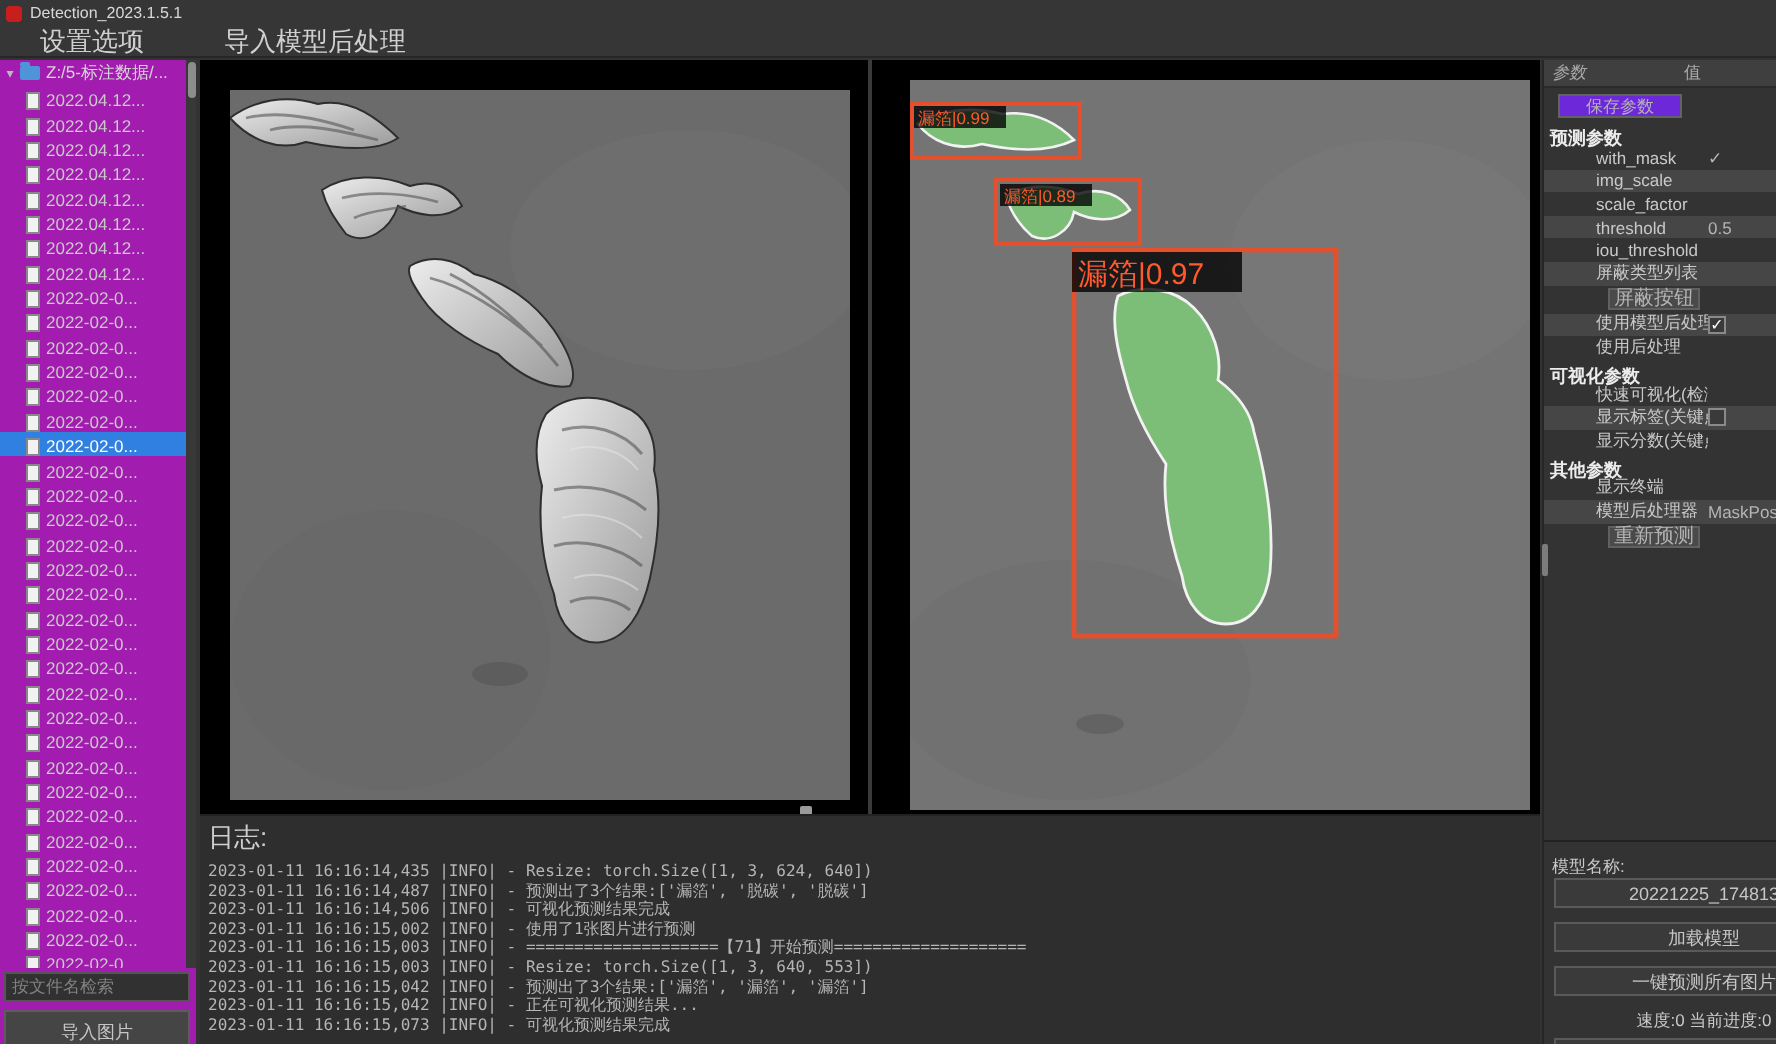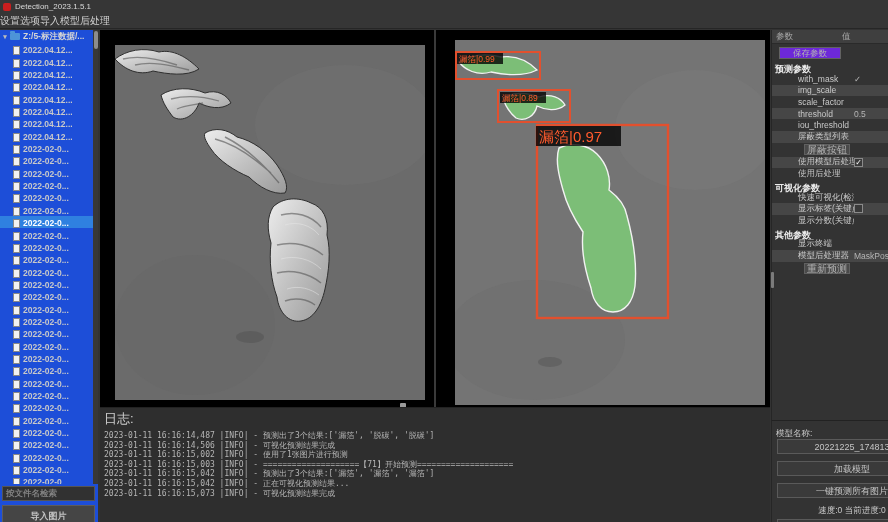--- a/index.html
+++ b/index.html
@@ -12,7 +12,7 @@
   #title-text { font-size:8px; color:#d8d8d8; }
   #menubar { left:0; top:13px; width:888px; height:16px; background:#363636; display:flex; align-items:center;
     border-bottom:1px solid #262626; }
-  .menu-item { font-size:10px; color:#d0d0d0; padding:0 0; height:16px; line-height:16px; }
+  .menu-item { font-size:13px; color:#d0d0d0; padding:0 20px; height:16px; line-height:16px; }
   
   #sidebar { left:0; top:30px; width:98px; height:492px; background:#1d4ed8;font-weight:bold; }
   #tree { left:0; top:0; width:93px; height:454px; overflow:hidden; }

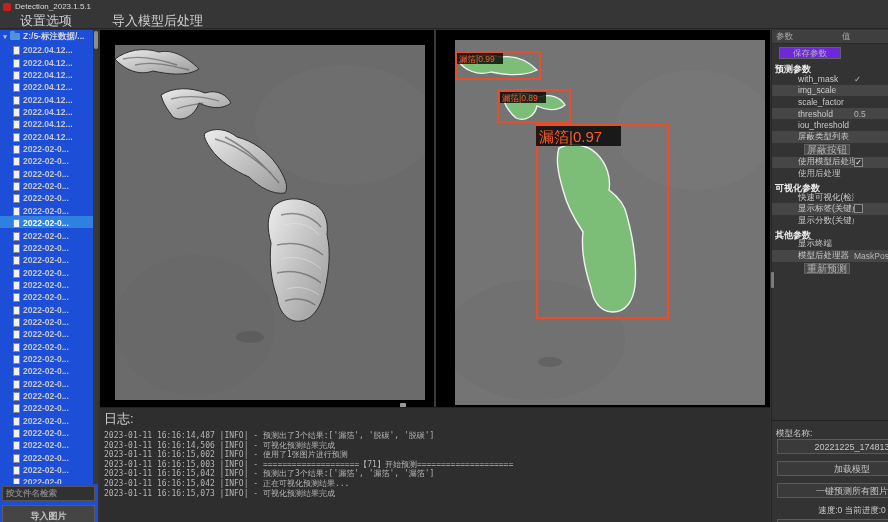--- a/index.html
+++ b/index.html
@@ -14,7 +14,7 @@
     border-bottom:1px solid #262626; }
   .menu-item { font-size:13px; color:#d0d0d0; padding:0 20px; height:16px; line-height:16px; }
   
-  #sidebar { left:0; top:30px; width:98px; height:492px; background:#1d4ed8;font-weight:bold; }
+  #sidebar { left:0; top:30px; width:98px; height:492px; background:#a21caf; }
   #tree { left:0; top:0; width:93px; height:454px; overflow:hidden; }
   .tree-root { display:flex; align-items:center; height:13px; font-size:8.5px; color:#d5d5d5; white-space:nowrap; }
   .tw { width:10px; text-align:center; color:#bbb; font-size:7px; }

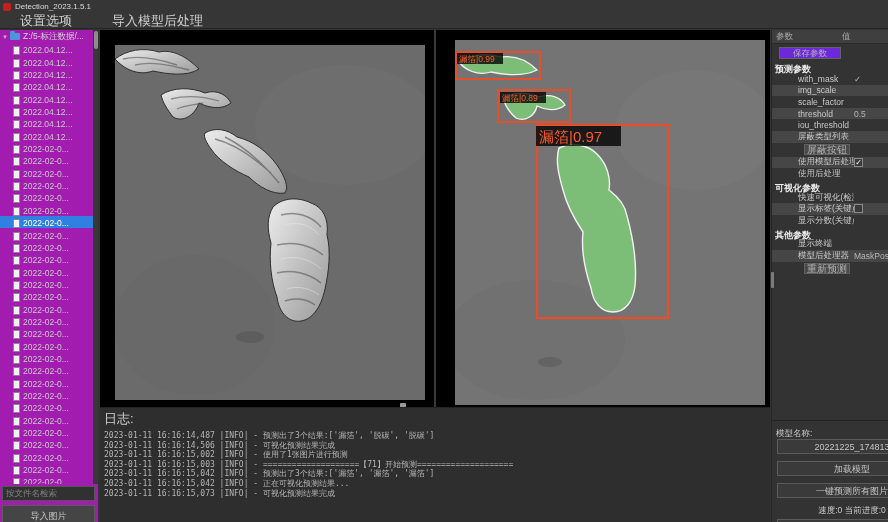--- a/index.html
+++ b/index.html
@@ -42,7 +42,7 @@
   #rpanel { left:771px; top:30px; width:117px; height:390px; background:#333; border-left:1px solid #262626; overflow:hidden; }
   #p-scroll-thumb { left:771px; top:272px; width:3px; height:16px; background:#7c7c7c; border-radius:1px; }
   #p-header { display:flex; height:14px; background:#3f3f3f; border-bottom:1px solid #2a2a2a; font-size:8.5px; color:#a9a9a9; align-items:center; }
-  #p-header .c1 { padding-left:4px; width:70px; }
+  #p-header .c1 { padding-left:4px; width:70px;font-style:italic; }
   .p-savebtn { margin:3px 0 2px 7px; width:62px; height:12px; background:#6d28d9; border:1px solid #626262;
     font-size:8.5px; color:#b3b3b3; text-align:center; line-height:11px; }
   .p-group { font-size:9px; font-weight:bold; color:#ececec; padding:2px 0 1px 3px; height:12px; }

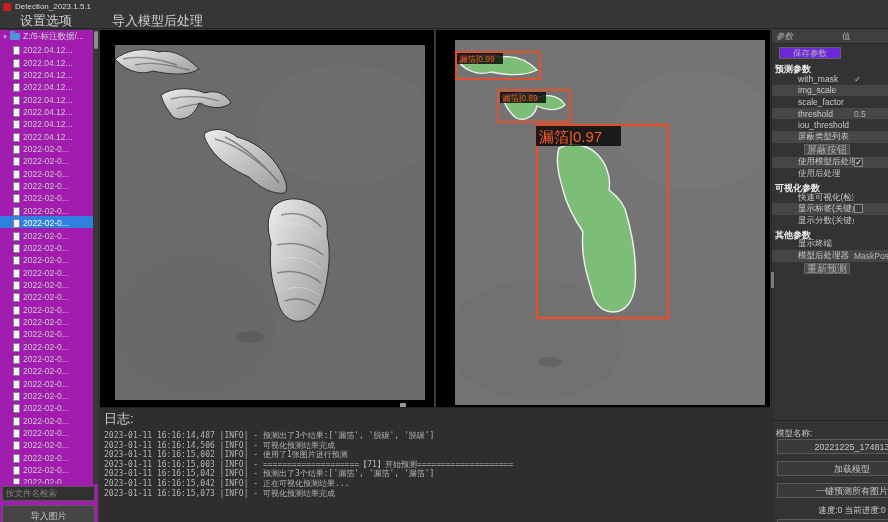--- a/index.html
+++ b/index.html
@@ -290,6 +290,7 @@
 <div id="log" class="abs">
   <div id="log-title">日志:</div>
   <div id="log-body">
+      <div class="log-line">2023-01-11 16:16:14,435 |INFO| - Resize: torch.Size([1, 3, 624, 640])</div>
       <div class="log-line">2023-01-11 16:16:14,487 |INFO| - 预测出了3个结果:['漏箔', '脱碳', '脱碳']</div>
       <div class="log-line">2023-01-11 16:16:14,506 |INFO| - 可视化预测结果完成</div>
       <div class="log-line">2023-01-11 16:16:15,002 |INFO| - 使用了1张图片进行预测</div>

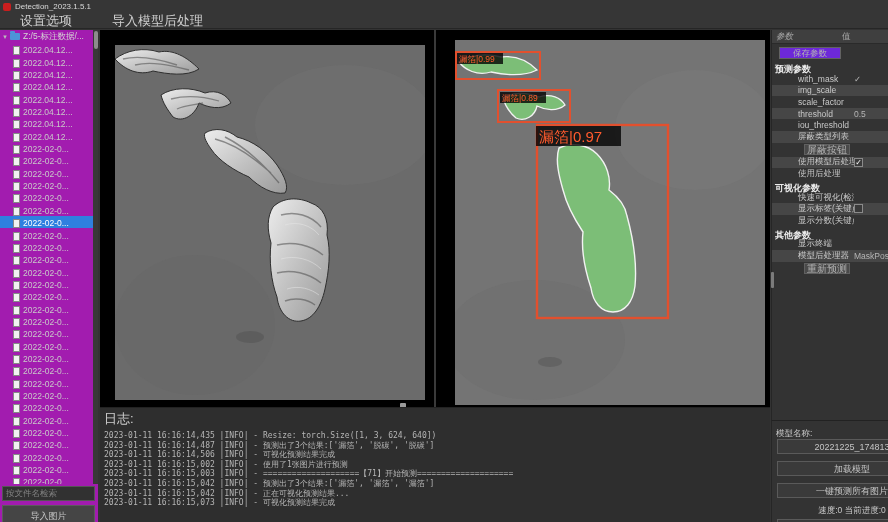--- a/index.html
+++ b/index.html
@@ -295,6 +295,7 @@
       <div class="log-line">2023-01-11 16:16:14,506 |INFO| - 可视化预测结果完成</div>
       <div class="log-line">2023-01-11 16:16:15,002 |INFO| - 使用了1张图片进行预测</div>
       <div class="log-line">2023-01-11 16:16:15,003 |INFO| - ====================【71】开始预测====================</div>
+      <div class="log-line">2023-01-11 16:16:15,003 |INFO| - Resize: torch.Size([1, 3, 640, 553])</div>
       <div class="log-line">2023-01-11 16:16:15,042 |INFO| - 预测出了3个结果:['漏箔', '漏箔', '漏箔']</div>
       <div class="log-line">2023-01-11 16:16:15,042 |INFO| - 正在可视化预测结果...</div>
       <div class="log-line">2023-01-11 16:16:15,073 |INFO| - 可视化预测结果完成</div>

